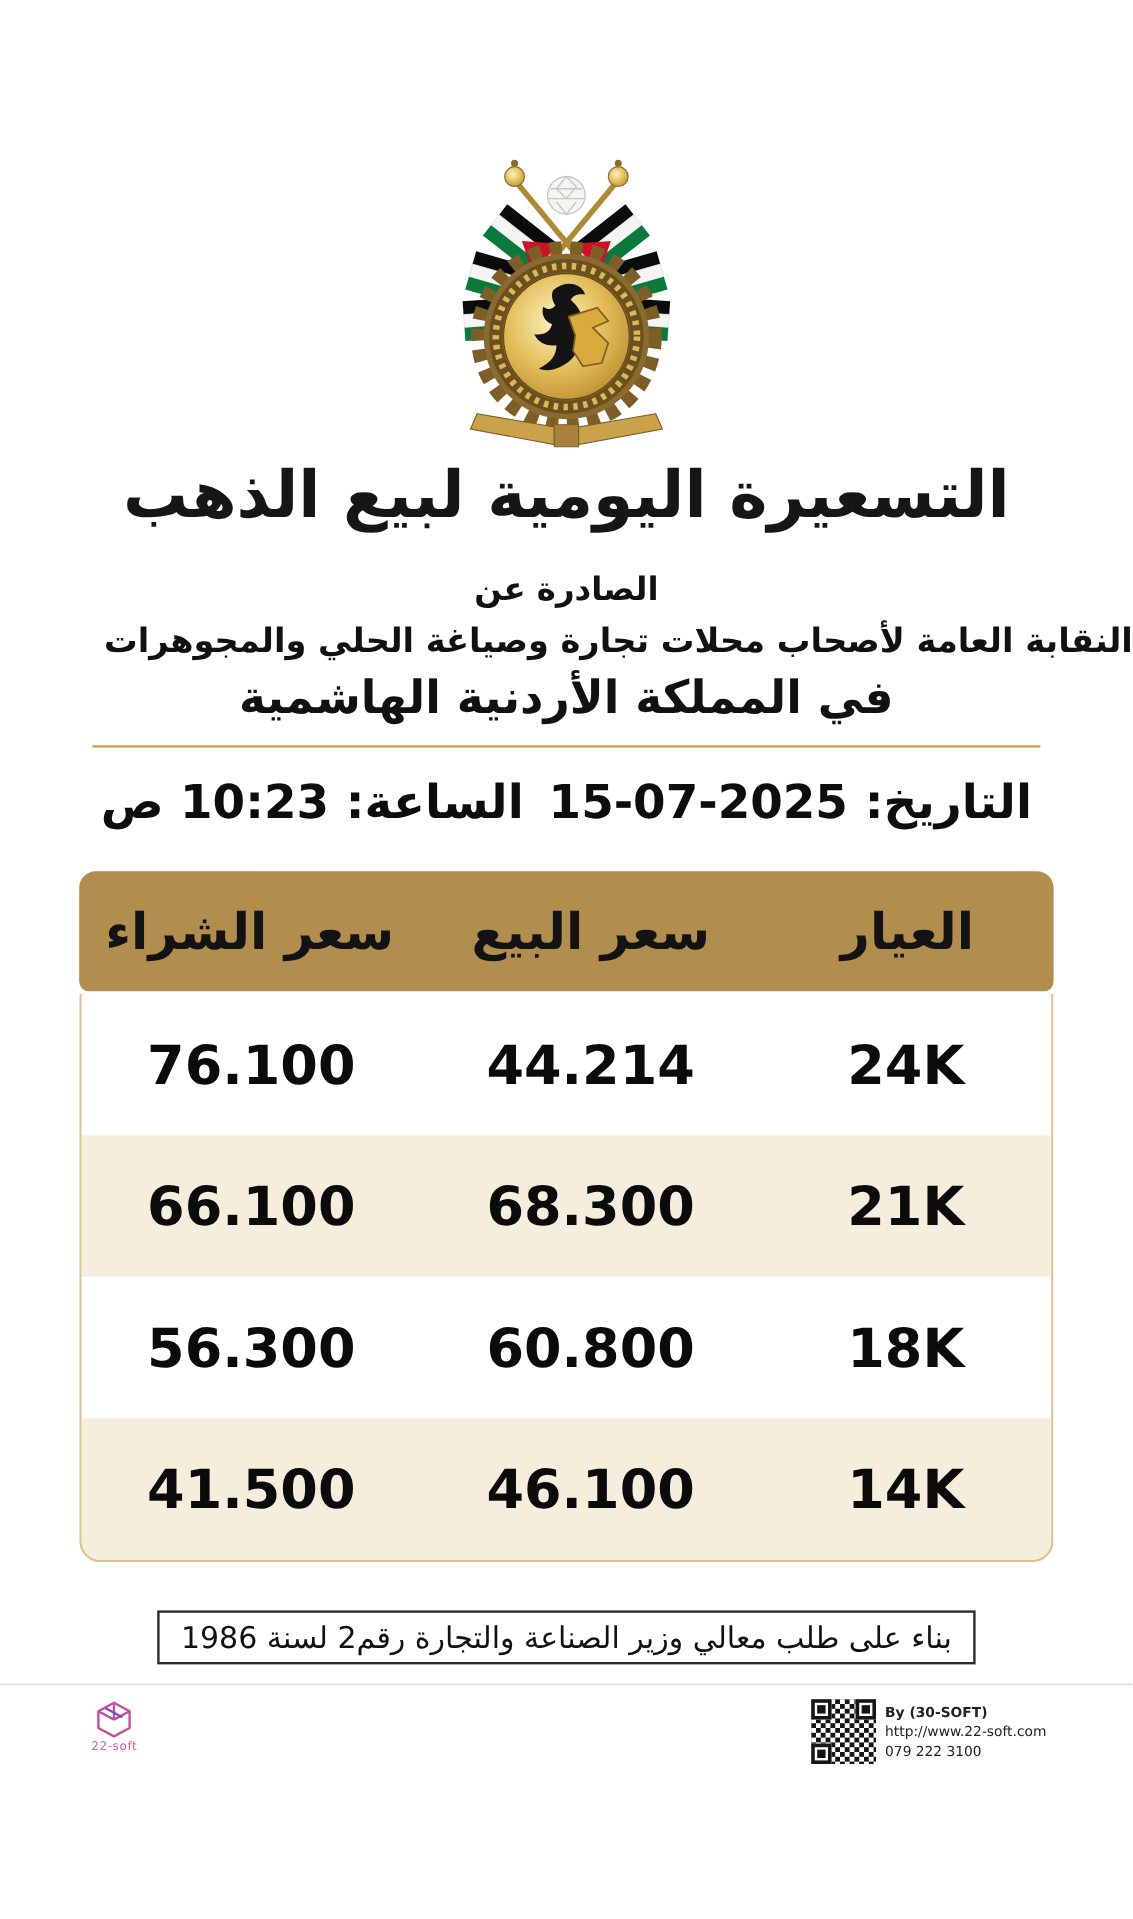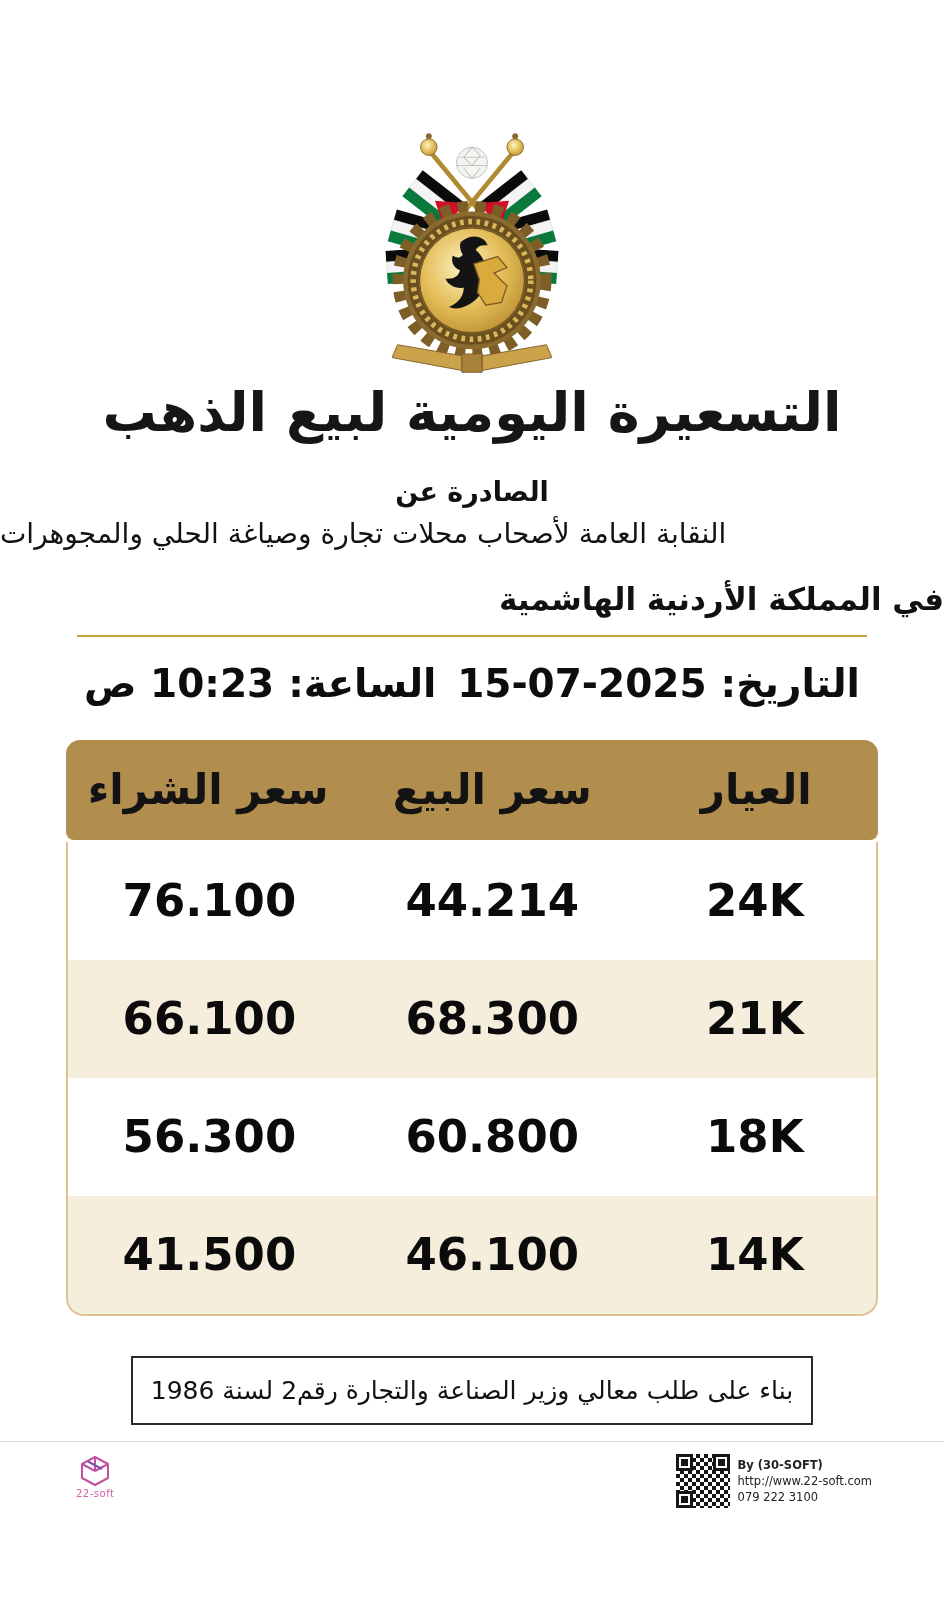--- a/index.html
+++ b/index.html
@@ -15,7 +15,7 @@
   
   .title { direction:rtl; text-align:center; font-size:54px; font-weight:bold; color:#161616; margin-top:6px; line-height:1.15; }
   .issued { direction:rtl; text-align:center; font-size:27px; font-weight:600; margin-top:32px; line-height:1.2; }
-  .syndicate { direction:rtl; text-align:left; font-size:28px; font-weight:400; margin-top:8px; line-height:1.25; }
+  .syndicate { direction:rtl; text-align:right; font-size:28px; font-weight:700; margin-top:8px; line-height:1.25; }
   .kingdom { direction:rtl; font-size:31px; font-weight:bold; margin-top:30px; line-height:1.2; }
   .gold-line { width:790px; margin:16px auto 0; border-top:2px solid var(--gold_line,#c9a544); }
 

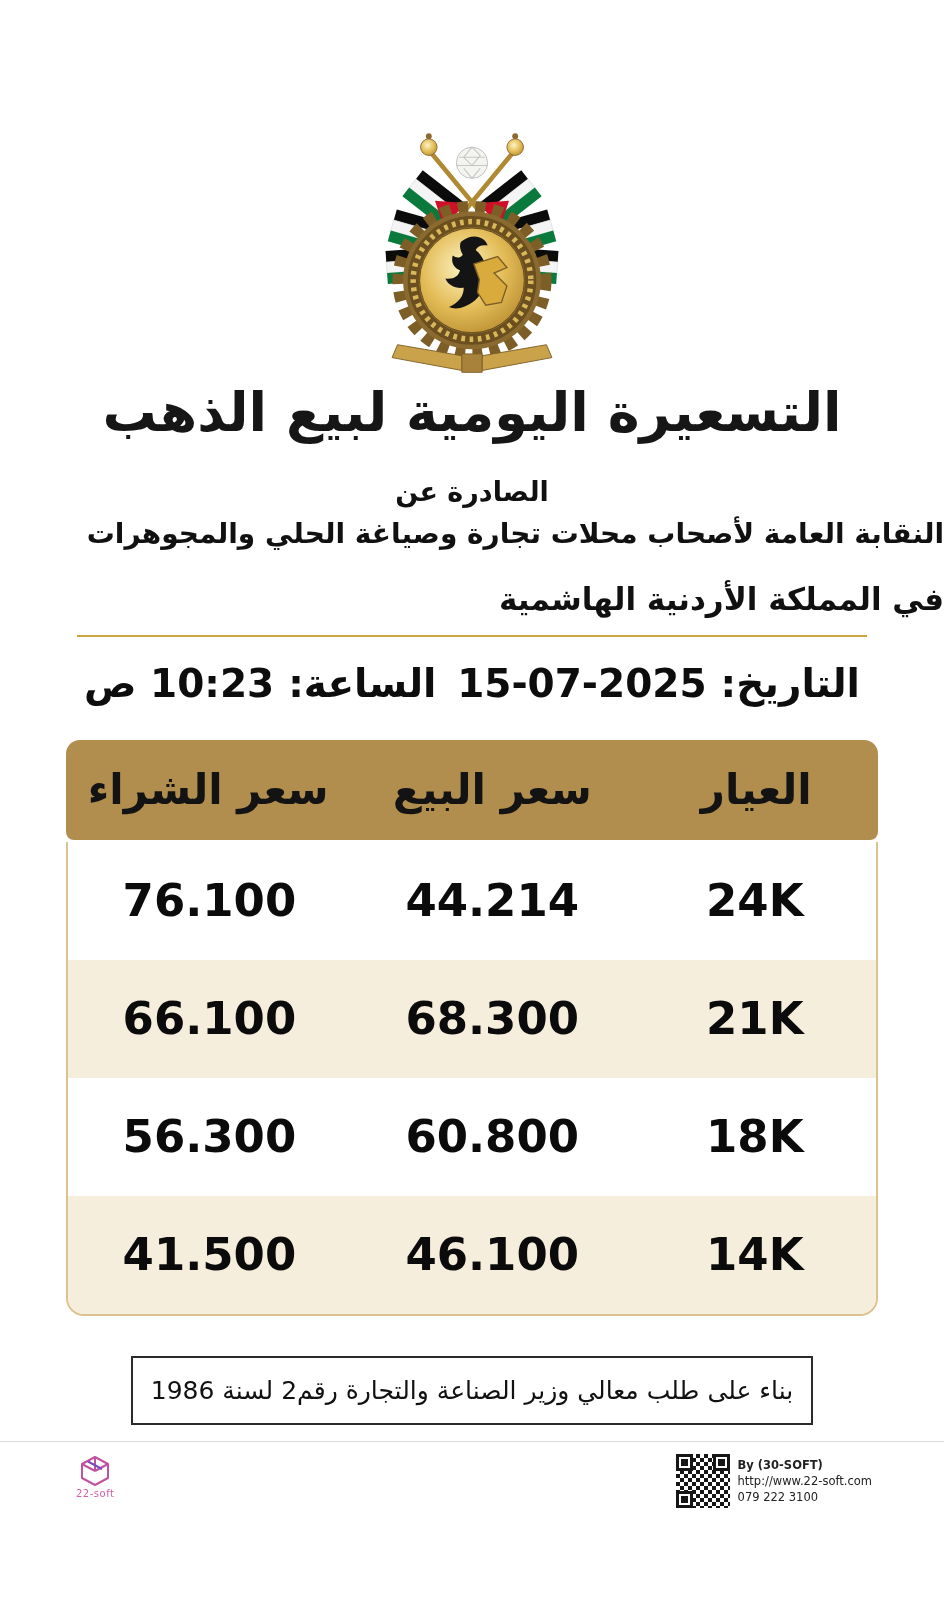--- a/index.html
+++ b/index.html
@@ -16,7 +16,7 @@
   .title { direction:rtl; text-align:center; font-size:54px; font-weight:bold; color:#161616; margin-top:6px; line-height:1.15; }
   .issued { direction:rtl; text-align:center; font-size:27px; font-weight:600; margin-top:32px; line-height:1.2; }
   .syndicate { direction:rtl; text-align:right; font-size:28px; font-weight:700; margin-top:8px; line-height:1.25; }
-  .kingdom { direction:rtl; font-size:31px; font-weight:bold; margin-top:30px; line-height:1.2; }
+  .kingdom { direction:rtl; text-align:center; font-size:38px; font-weight:bold; margin-top:8px; line-height:1.2; }
   .gold-line { width:790px; margin:16px auto 0; border-top:2px solid var(--gold_line,#c9a544); }
 
   

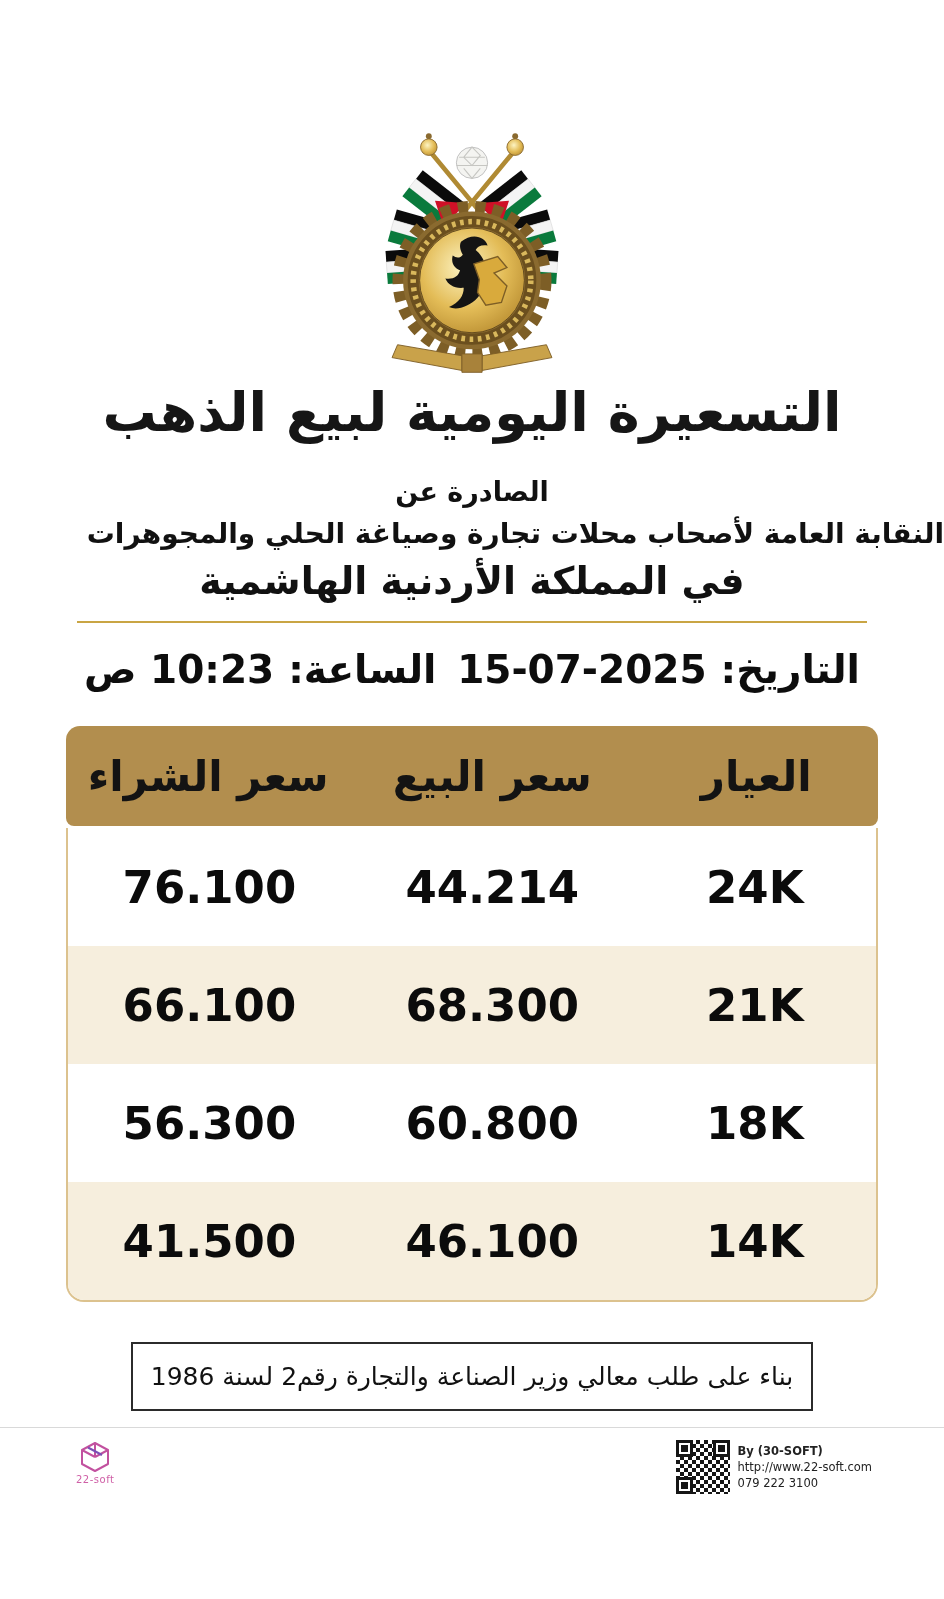--- a/index.html
+++ b/index.html
@@ -49,7 +49,7 @@
   
   .note-box {
     direction:rtl; width:fit-content; margin:40px auto 16px;
-    border:2px solid #2b2b2b; padding:18px 18px;
+    border:2px solid #2b2b2b; padding:6px 18px;
     font-size:25px; font-weight:500; color:#111;
   }
 

